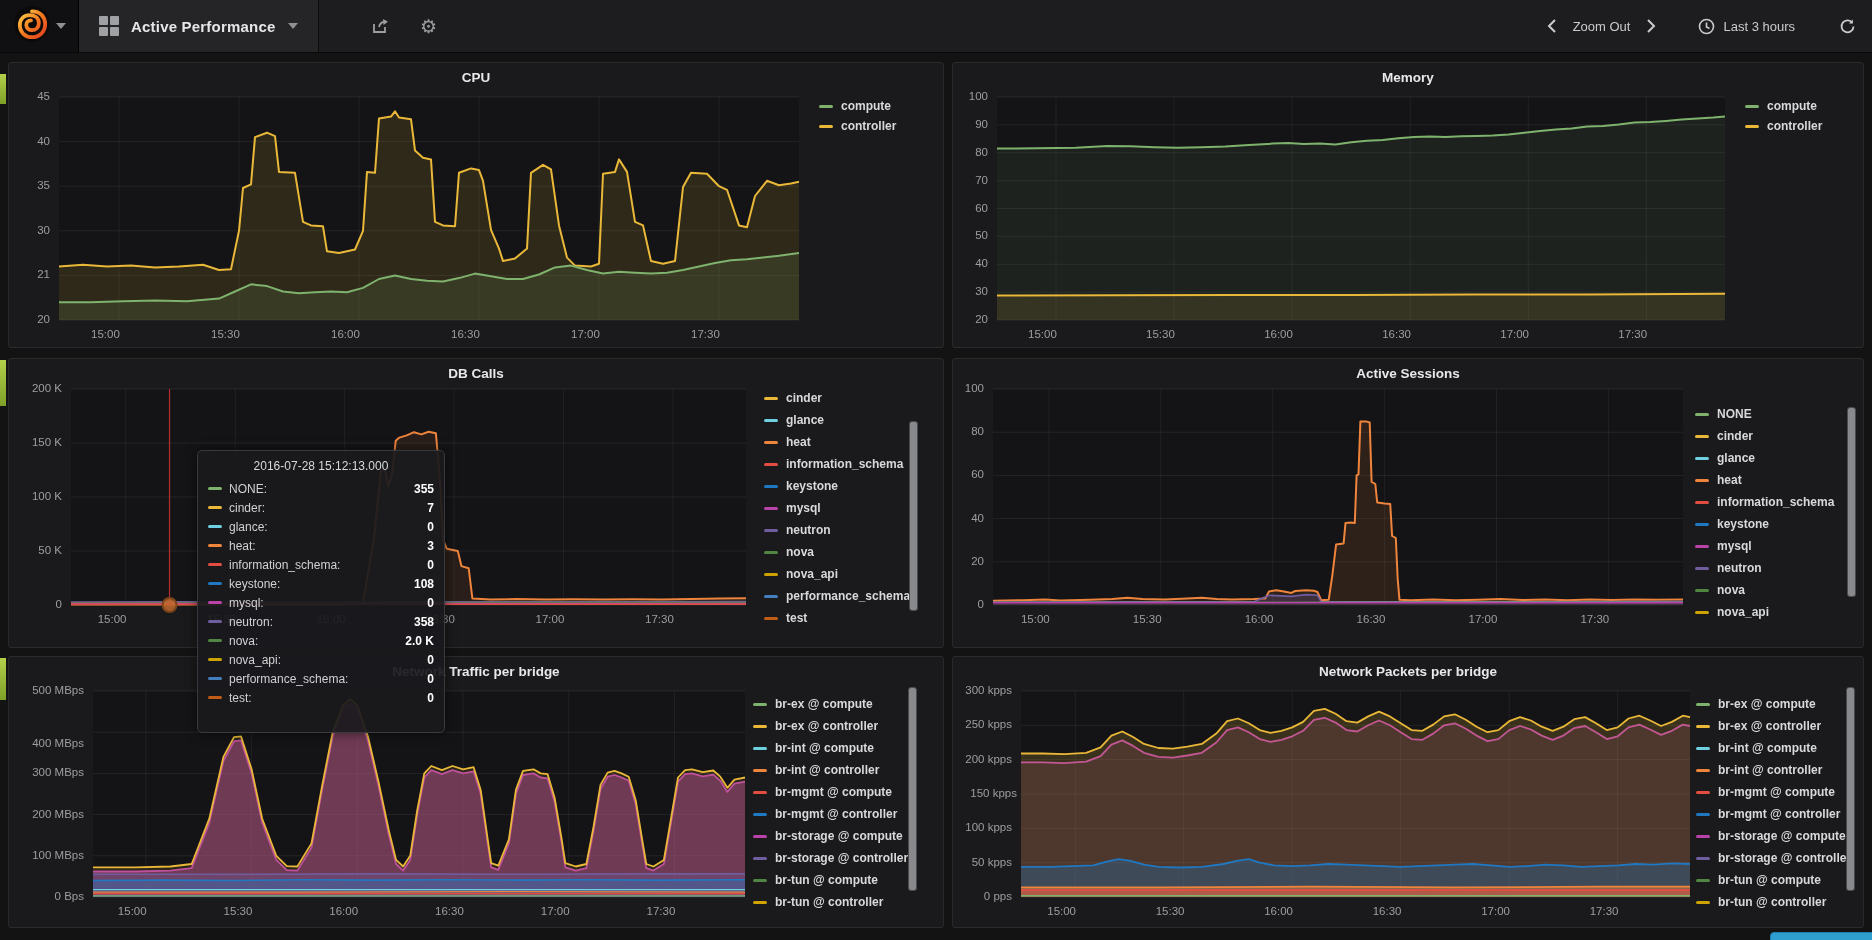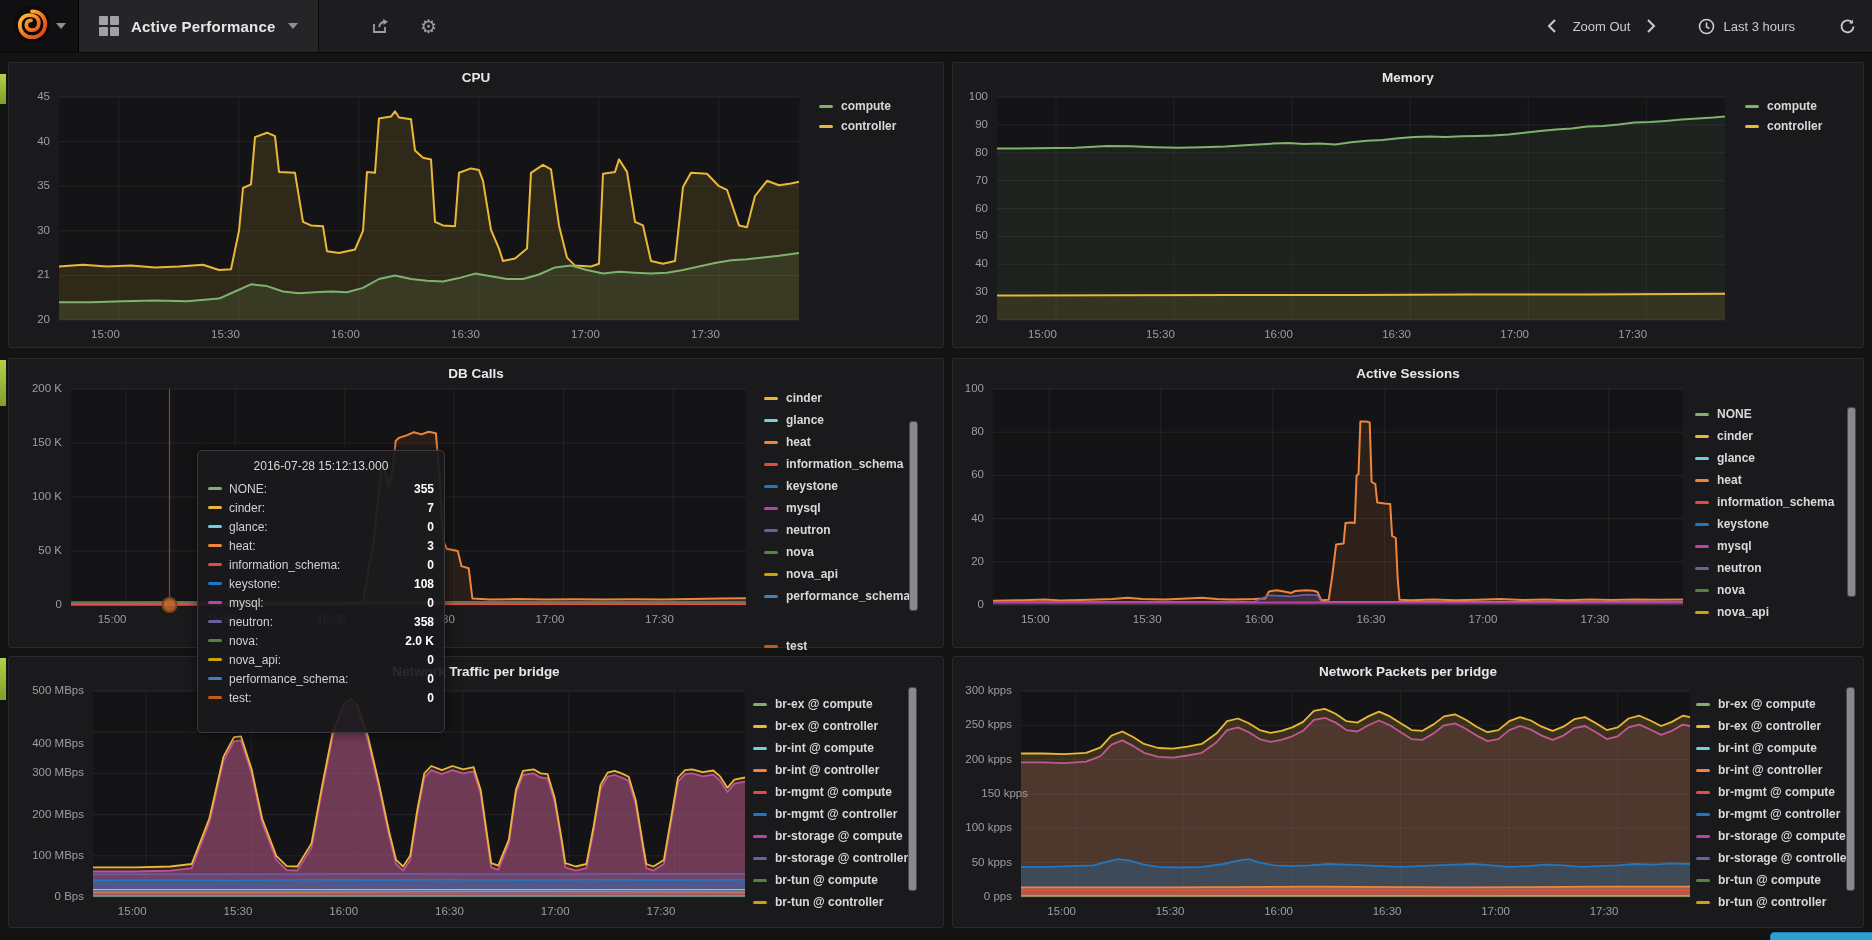--- a/index.html
+++ b/index.html
@@ -283,7 +283,7 @@
             <span class="sw" style="background: rgb(68, 126, 188);"></span>
             <span class="lglab">performance_schema</span>
           </div>
-          <div class="lgrow" style="height: 22px; margin-top: 28px;">
+          <div class="lgrow" style="height: 22px;">
             <span class="sw" style="background: rgb(193, 92, 23);"></span>
             <span class="lglab">test</span>
           </div>

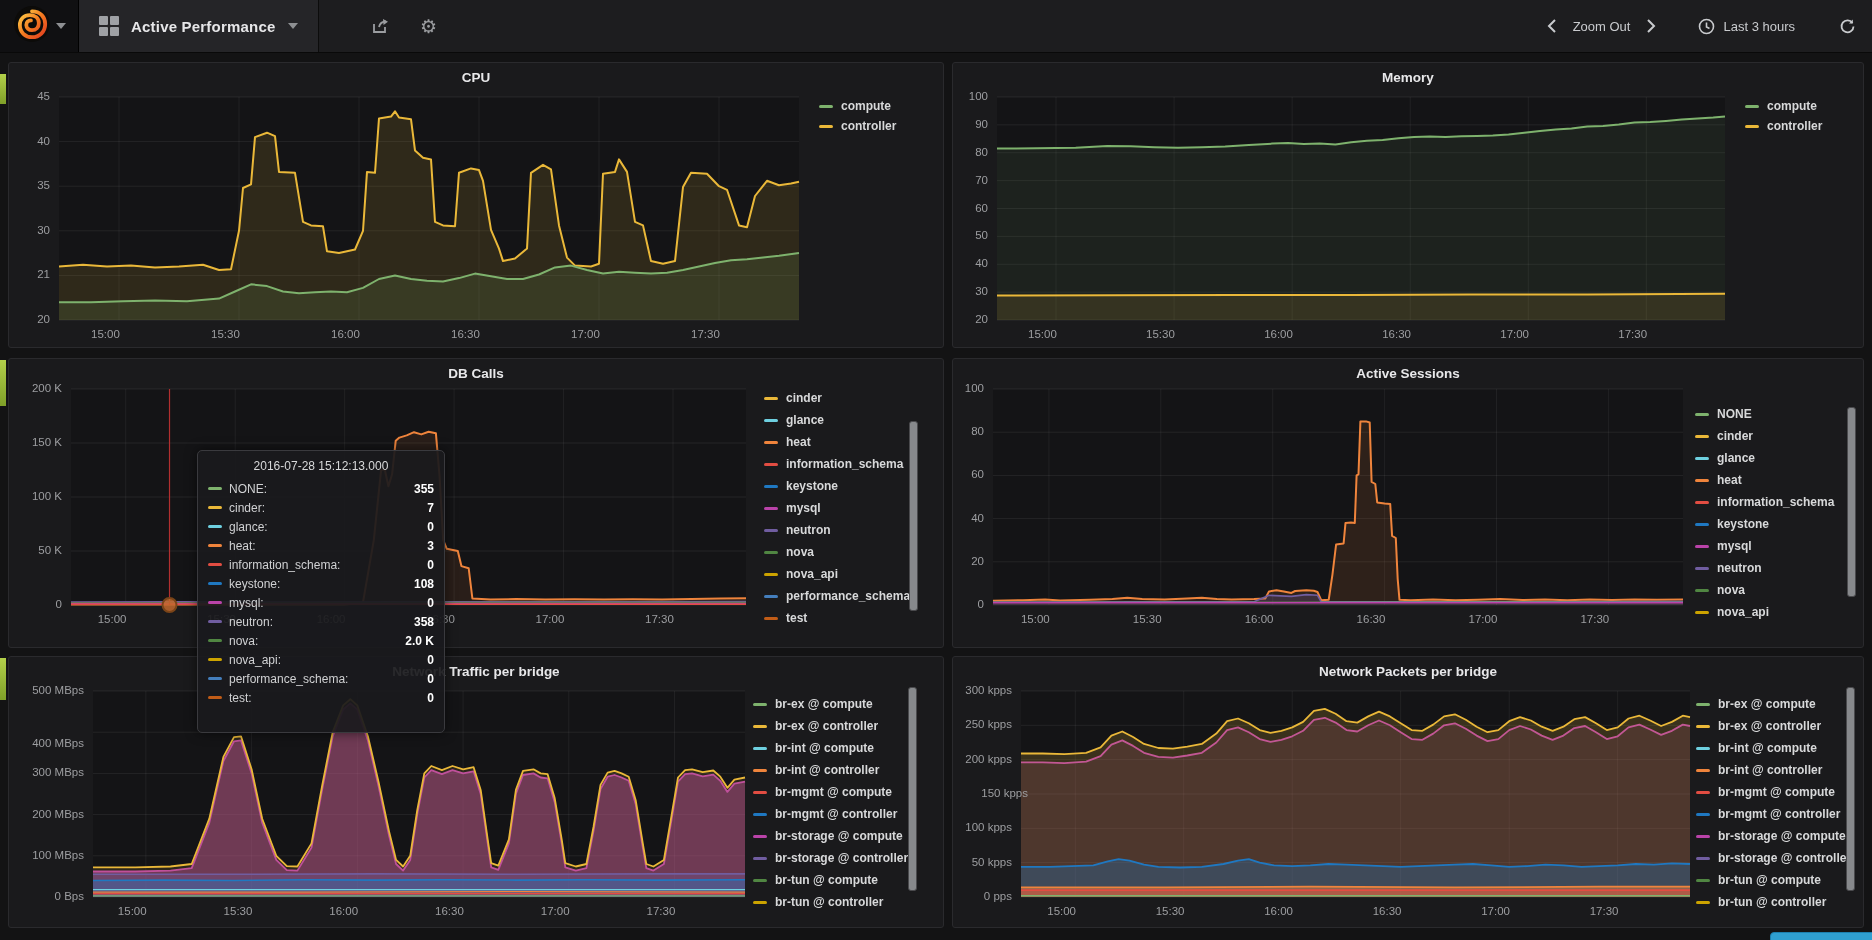--- a/index.html
+++ b/index.html
@@ -487,7 +487,7 @@
         <div class="ylab" style="left: 0px; width: 59px; top: 27px;">300 kpps</div>
         <div class="ylab" style="left: 0px; width: 59px; top: 61.3333px;">250 kpps</div>
         <div class="ylab" style="left: 0px; width: 59px; top: 95.6667px;">200 kpps</div>
-        <div class="ylab" style="left: 16px; width: 59px; top: 130px;">150 kpps</div>
+        <div class="ylab" style="left: 5px; width: 59px; top: 130px;">150 kpps</div>
         <div class="ylab" style="left: 0px; width: 59px; top: 164.333px;">100 kpps</div>
         <div class="ylab" style="left: 0px; width: 59px; top: 198.667px;">50 kpps</div>
         <div class="ylab" style="left: 0px; width: 59px; top: 233px;">0 pps</div>

